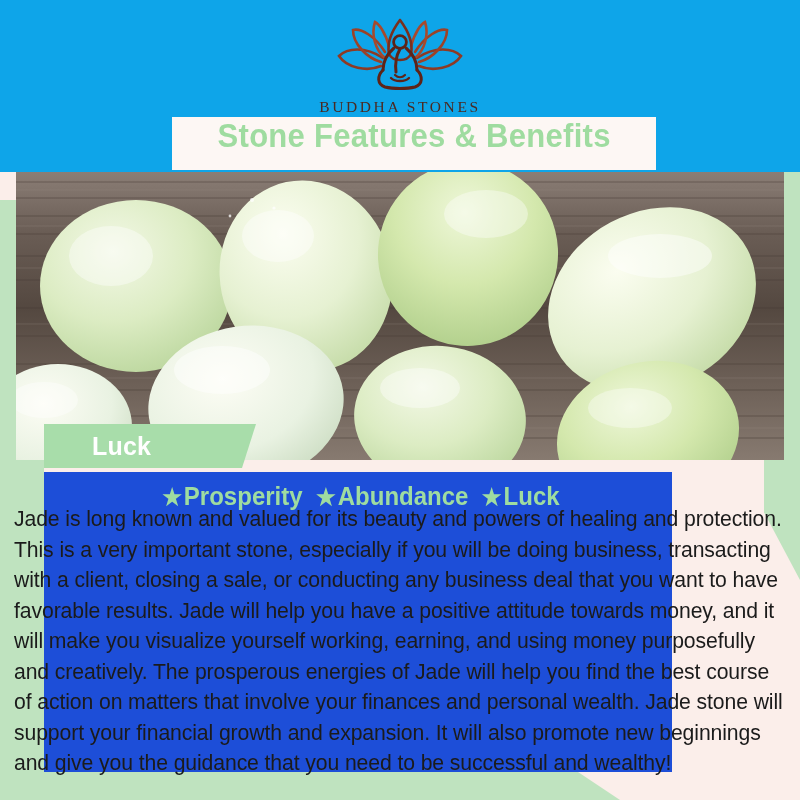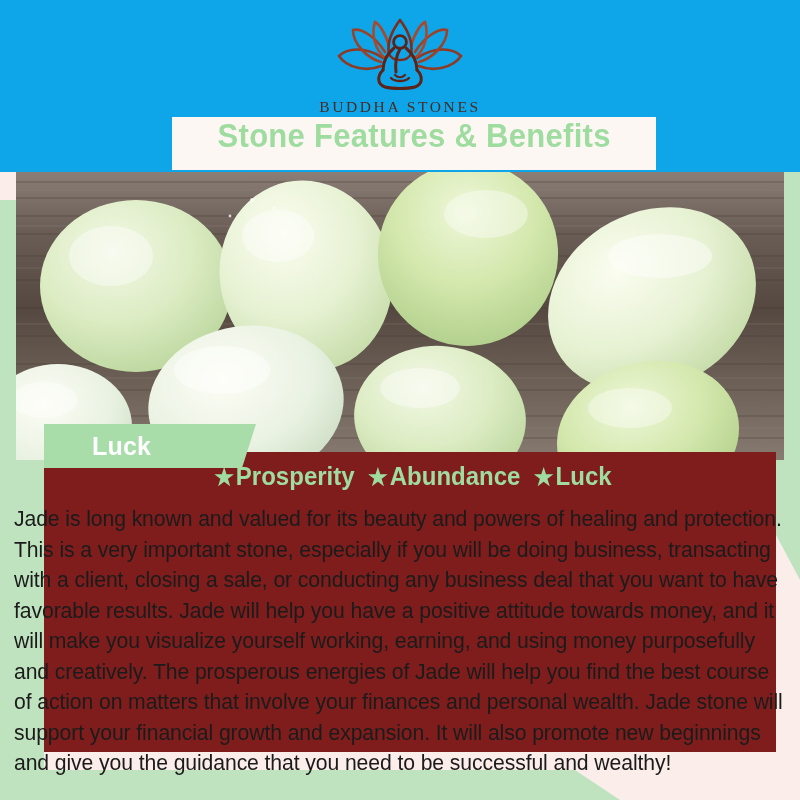--- a/index.html
+++ b/index.html
@@ -91,9 +91,9 @@
 
   
   #content {
-    position:absolute; top:452px; left:44px;
-    width:732px; height:300px;
-    background:#7f1d1d; z-index:4;
+    position:absolute; top:472px; left:44px;
+    width:628px; height:300px;
+    background:#1d4ed8; z-index:4;
     padding:0;
   }
   #benefits {

